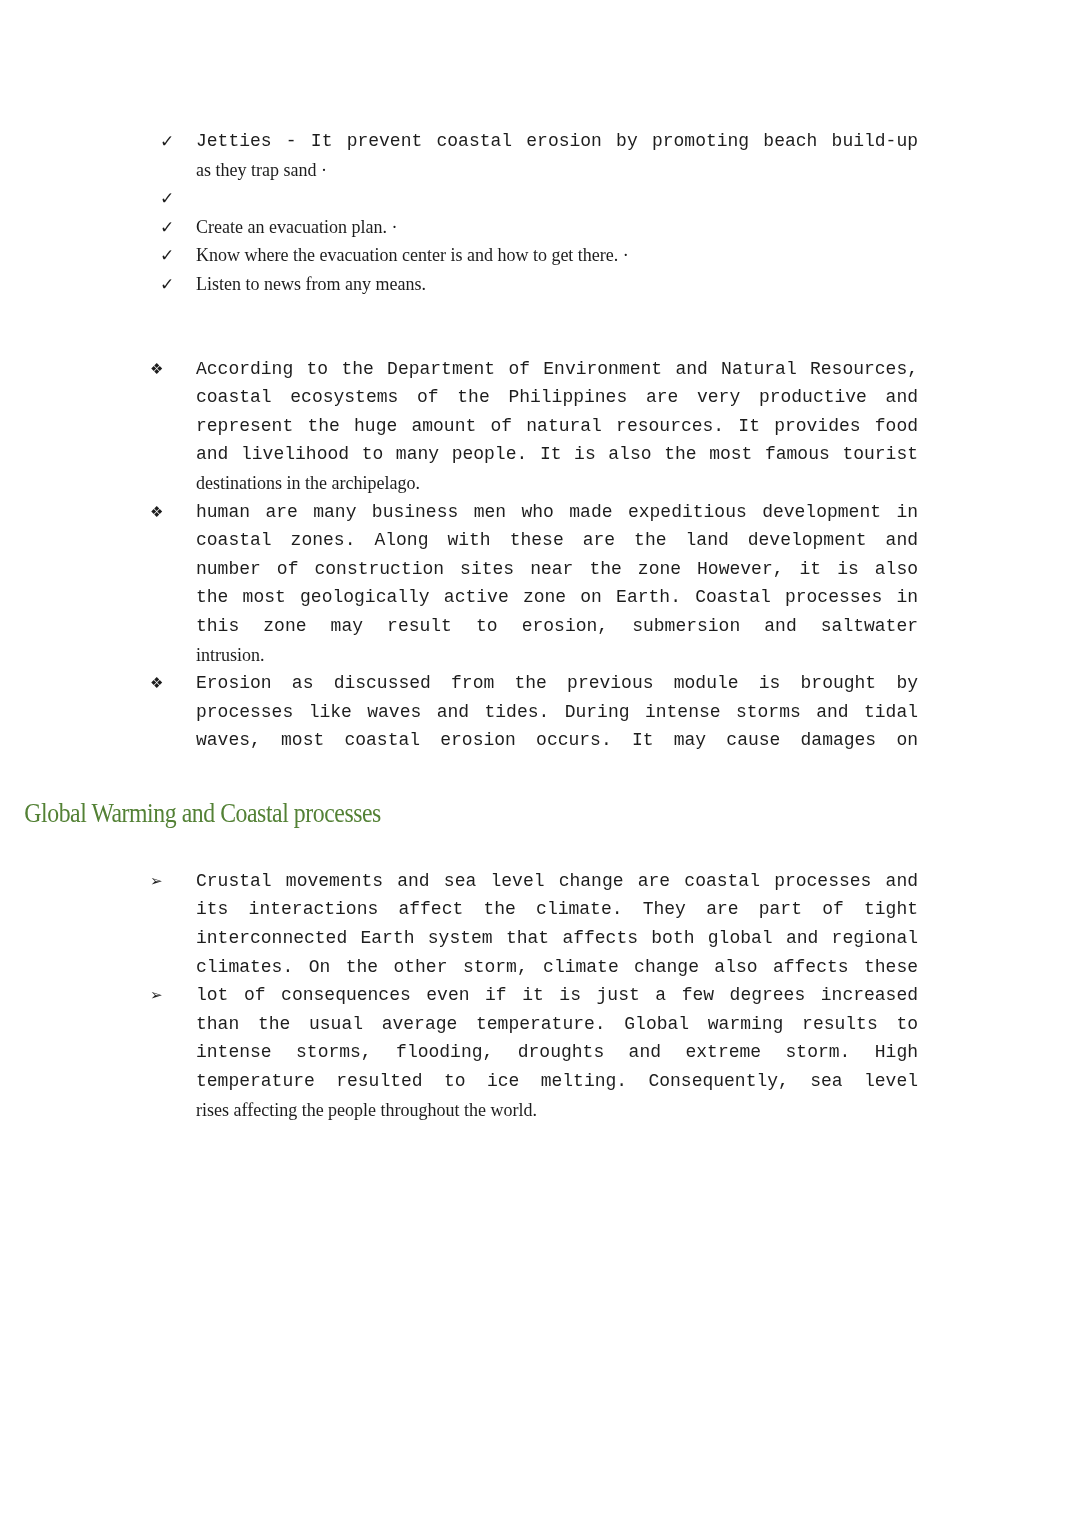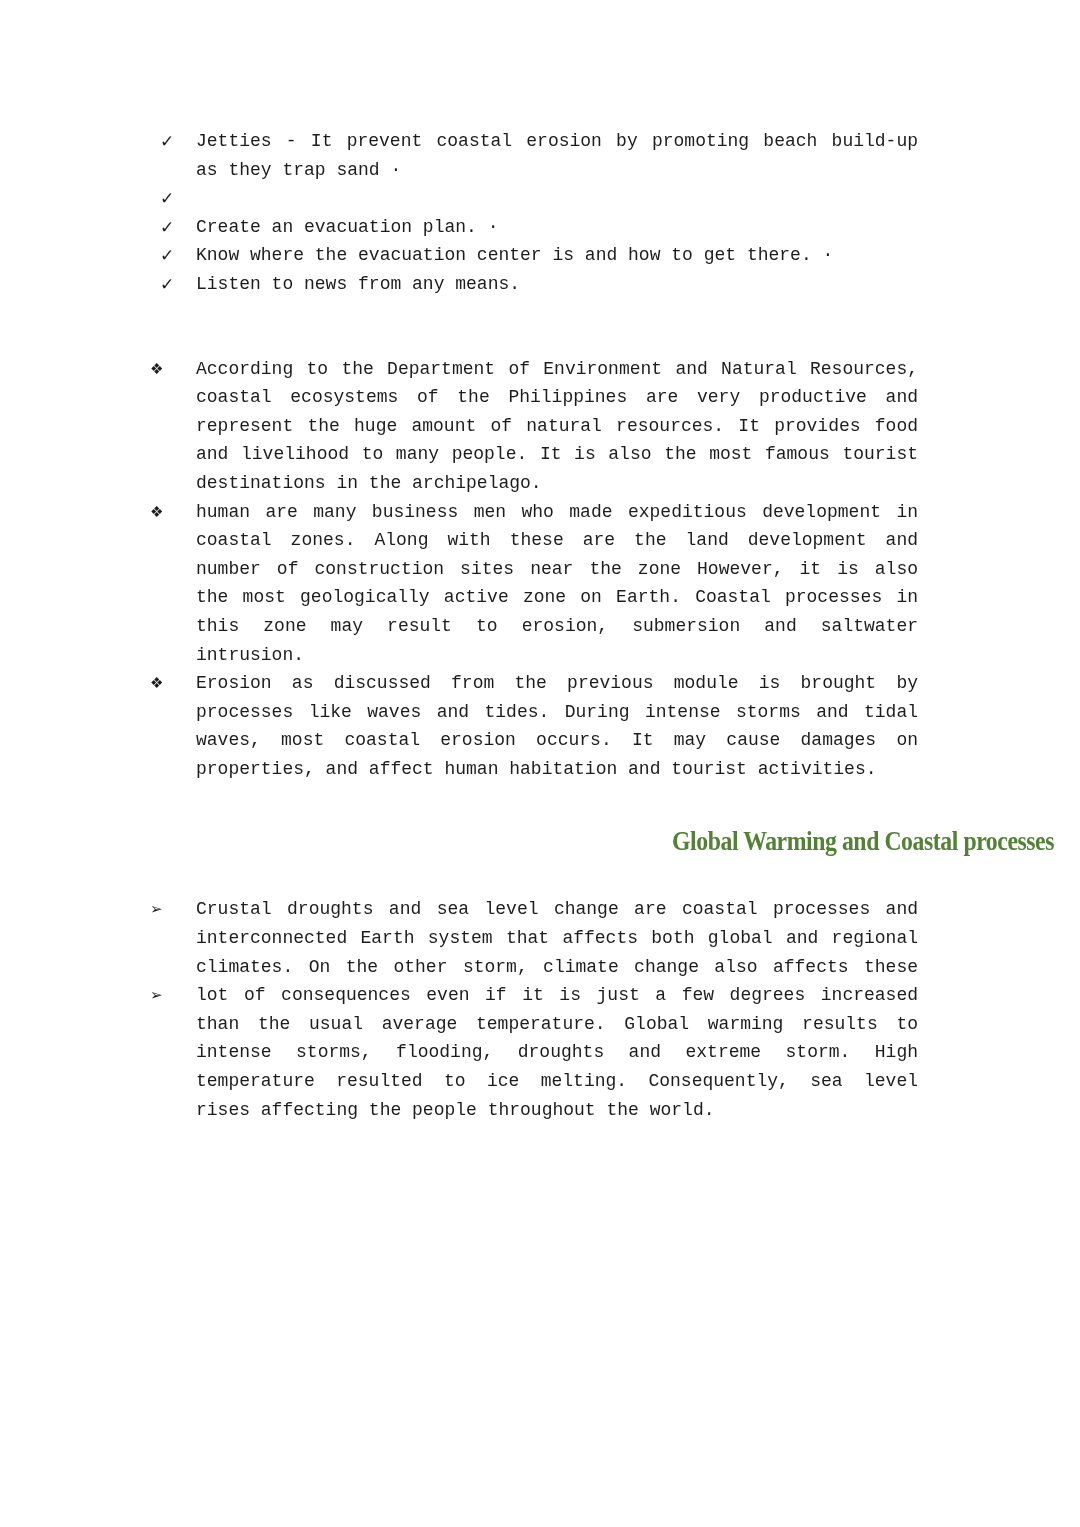--- a/index.html
+++ b/index.html
@@ -38,7 +38,7 @@
     line-height: 28.6px;
   }
   .line { text-align: justify; text-align-last: justify; }
-  .line.last { text-align-last: left; }
+  .line.last { text-align-last: left; font-family: Liberation Serif, serif; }
 
   .section-diamond { margin-top: 56px; }
   .section-arrow   { margin-top: 36px; }

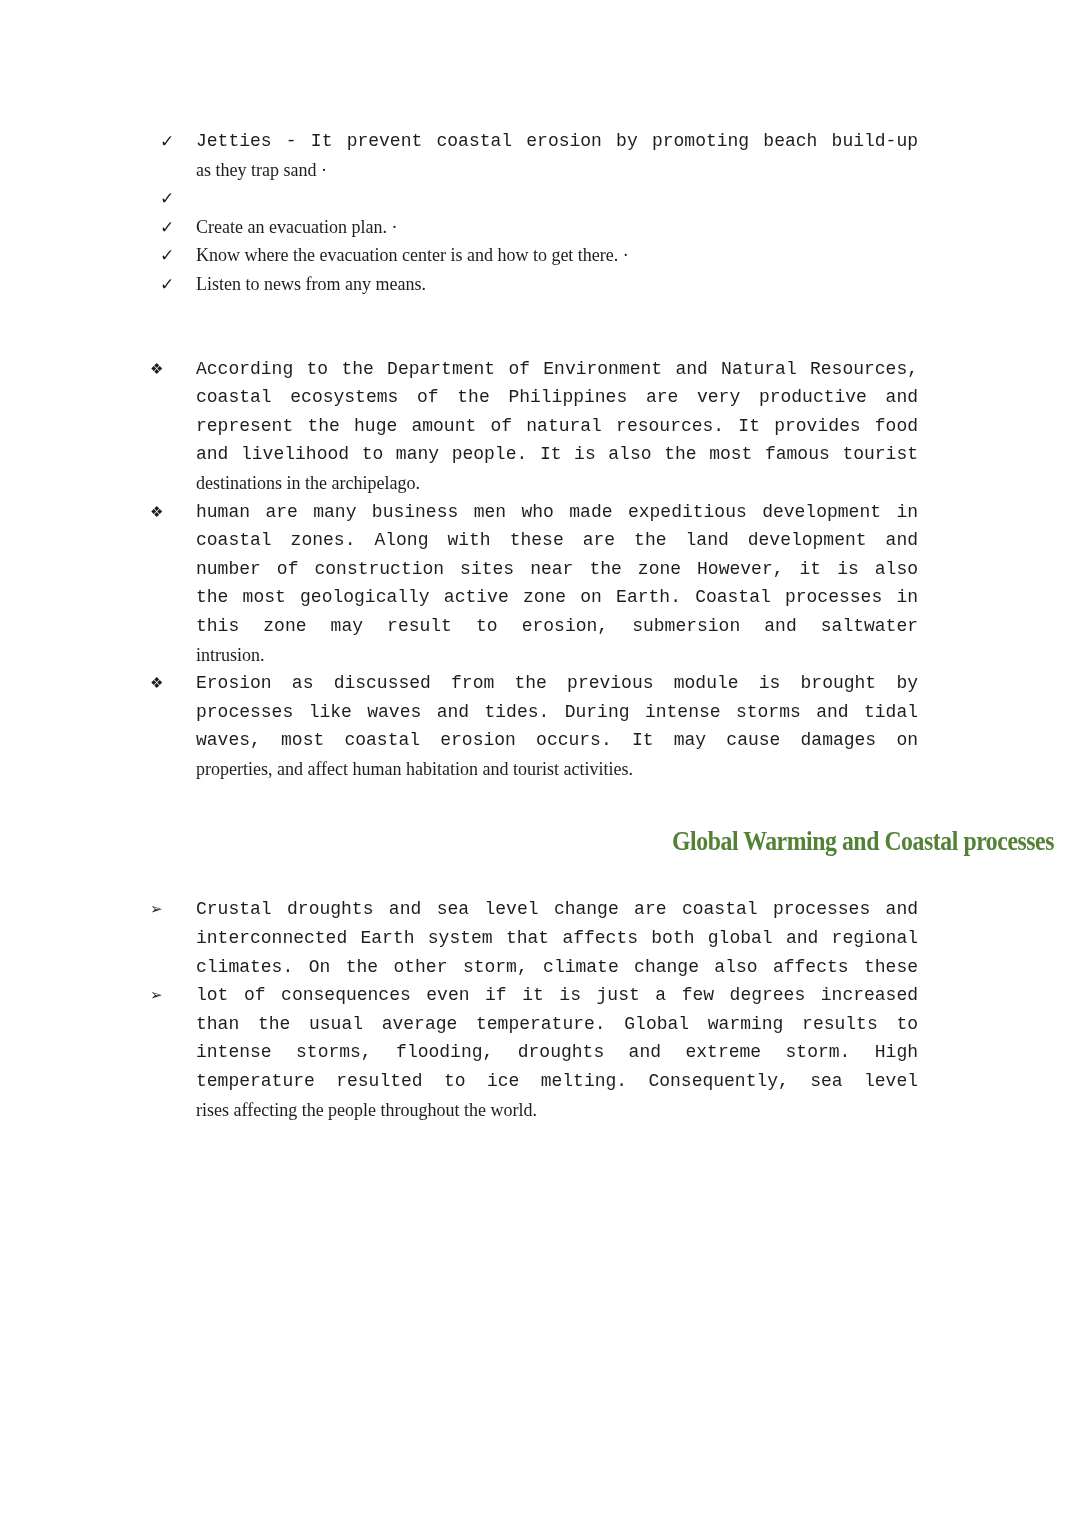--- a/index.html
+++ b/index.html
@@ -123,7 +123,6 @@
             <div class="line">Erosion as discussed from the previous module is brought by</div>
             <div class="line">processes like waves and tides. During intense storms and tidal</div>
             <div class="line">waves, most coastal erosion occurs. It may cause damages on</div>
-            <div class="line last">properties, and affect human habitation and tourist activities.</div>
           </div>
       </div>
     </div>

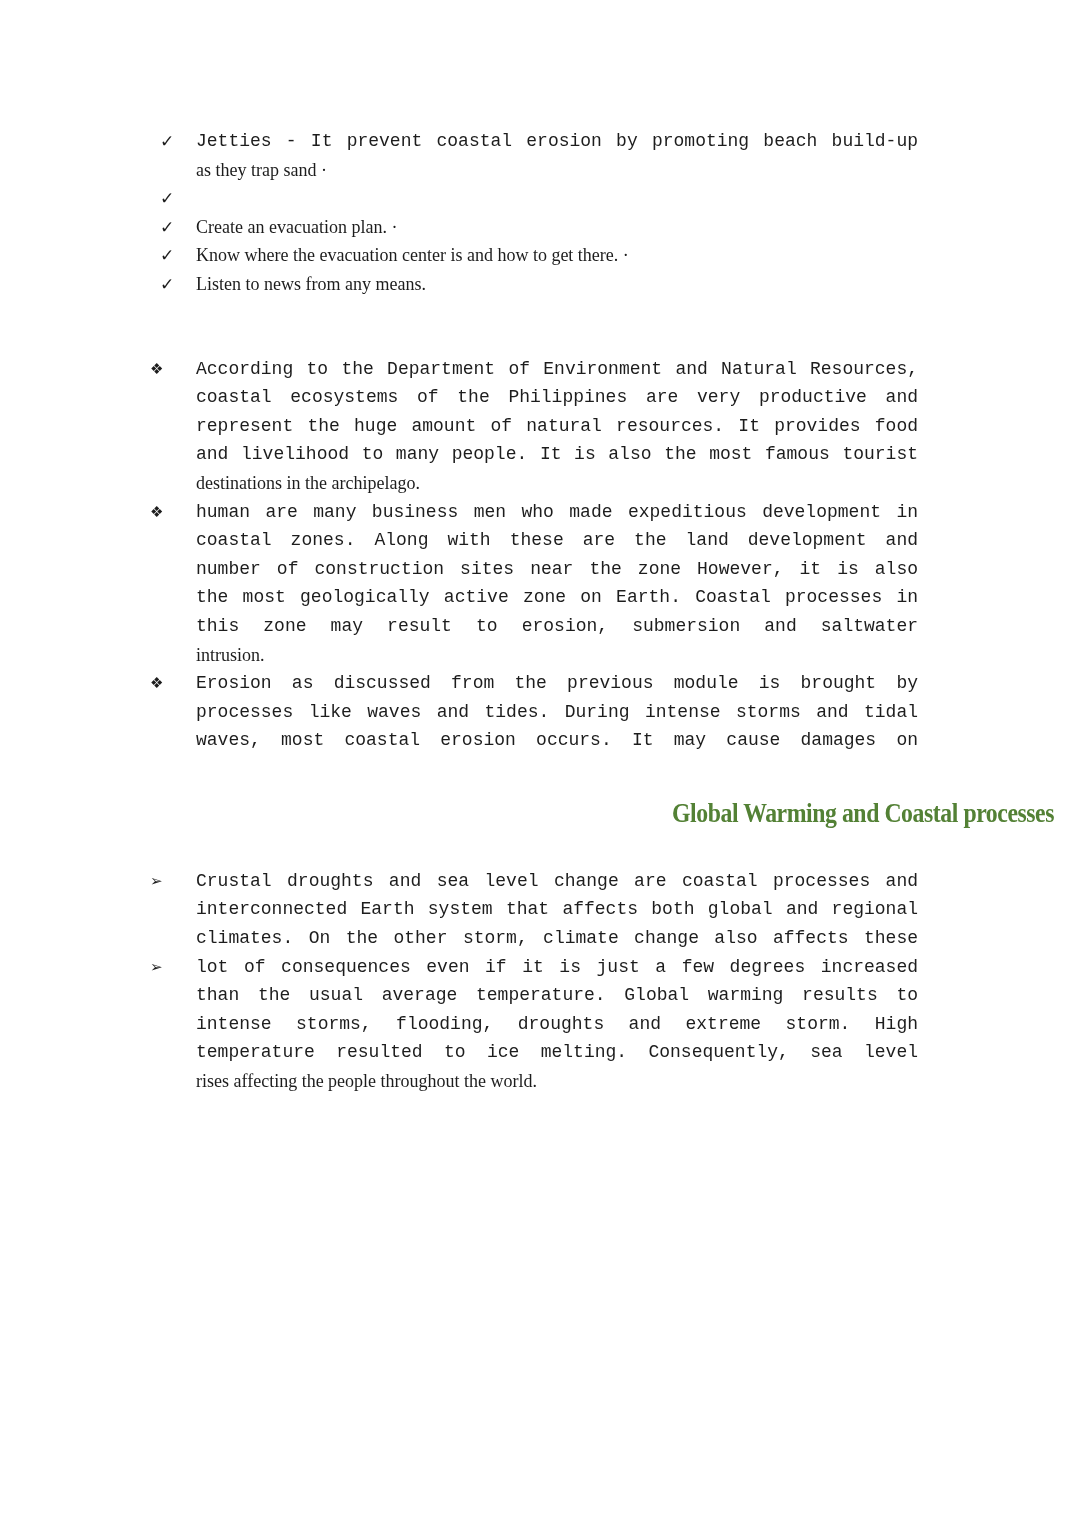--- a/index.html
+++ b/index.html
@@ -45,9 +45,9 @@
 
   .heading {
     margin-top: 40px;
-    text-align: right;
+    text-align: left;
     font-family: "Liberation Serif", serif;
-    font-weight: bold;
+    font-weight: normal;
     font-size: 27px;
     line-height: 36px;
   }

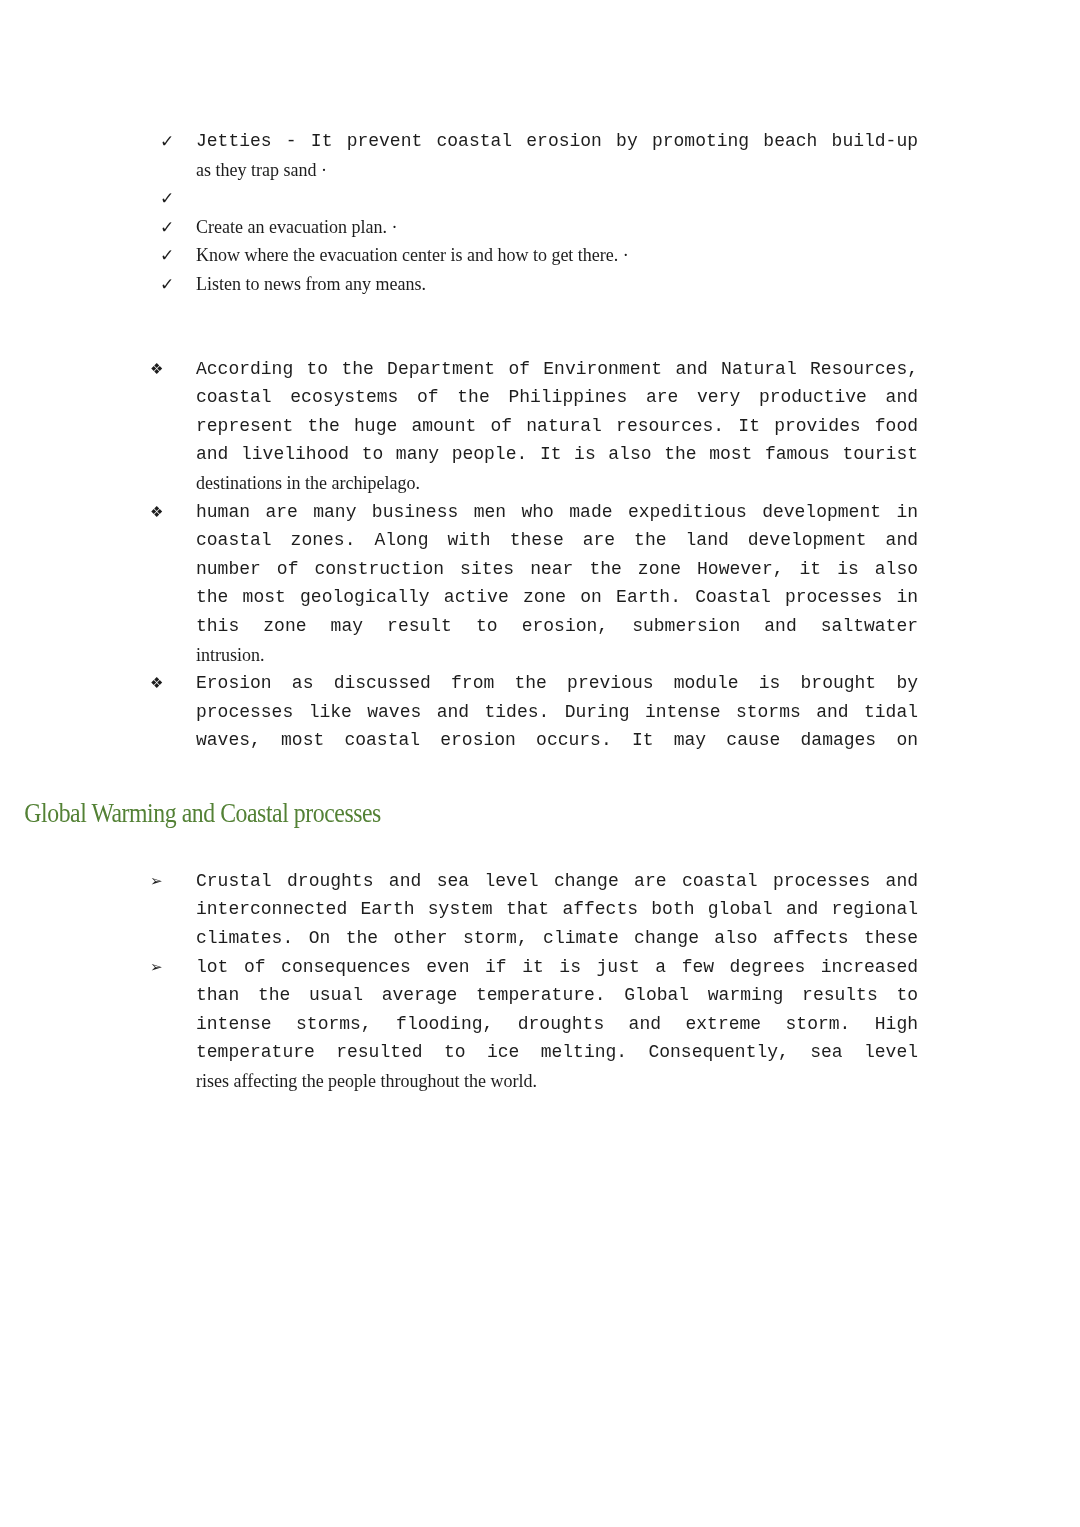--- a/index.html
+++ b/index.html
@@ -135,7 +135,7 @@
       <div class="li">
         <span class="marker">➢</span>
         <div class="text">
-            <div class="line">Crustal droughts and sea level change are coastal processes and</div>
+            <div class="line">Crustal movements and sea level change are coastal processes and</div>
             <div class="line">interconnected Earth system that affects both global and regional</div>
             <div class="line">climates. On the other storm, climate change also affects these</div>
           </div>

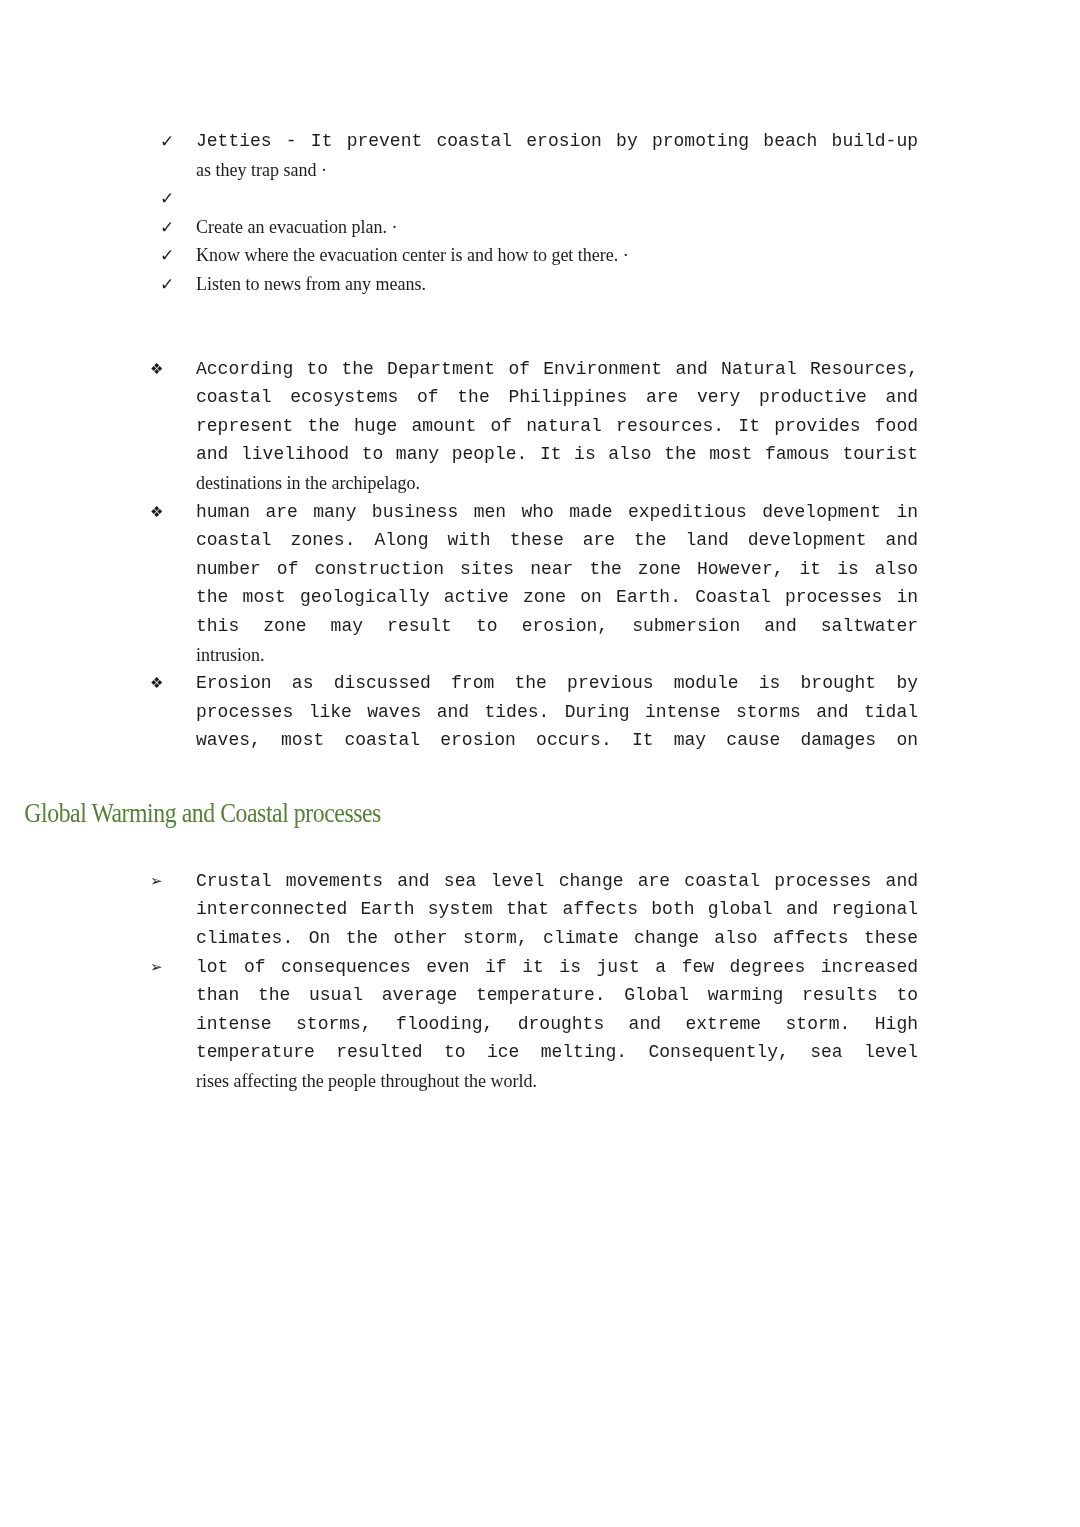--- a/index.html
+++ b/index.html
@@ -136,6 +136,7 @@
         <span class="marker">➢</span>
         <div class="text">
             <div class="line">Crustal movements and sea level change are coastal processes and</div>
+            <div class="line">its interactions affect the climate. They are part of tight</div>
             <div class="line">interconnected Earth system that affects both global and regional</div>
             <div class="line">climates. On the other storm, climate change also affects these</div>
           </div>

